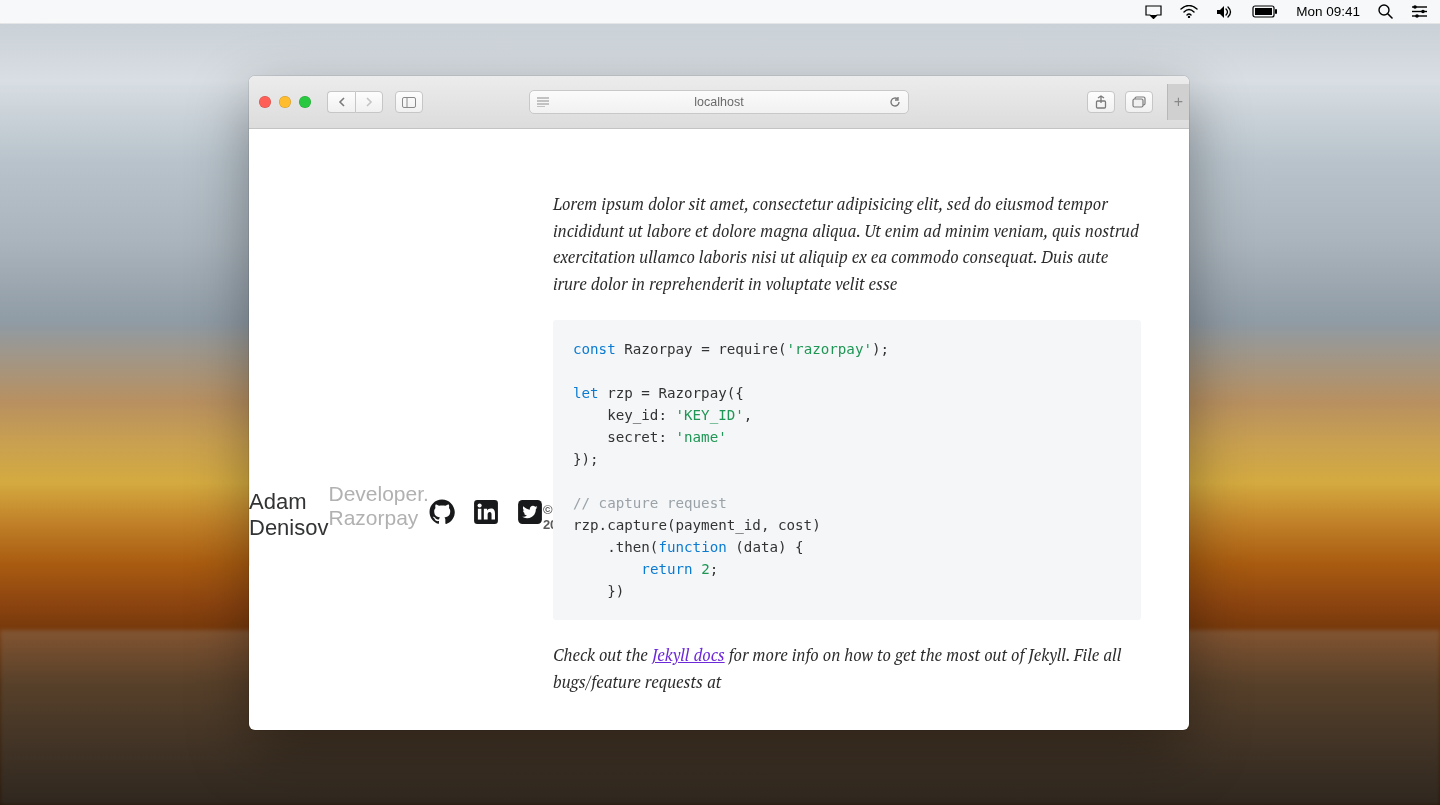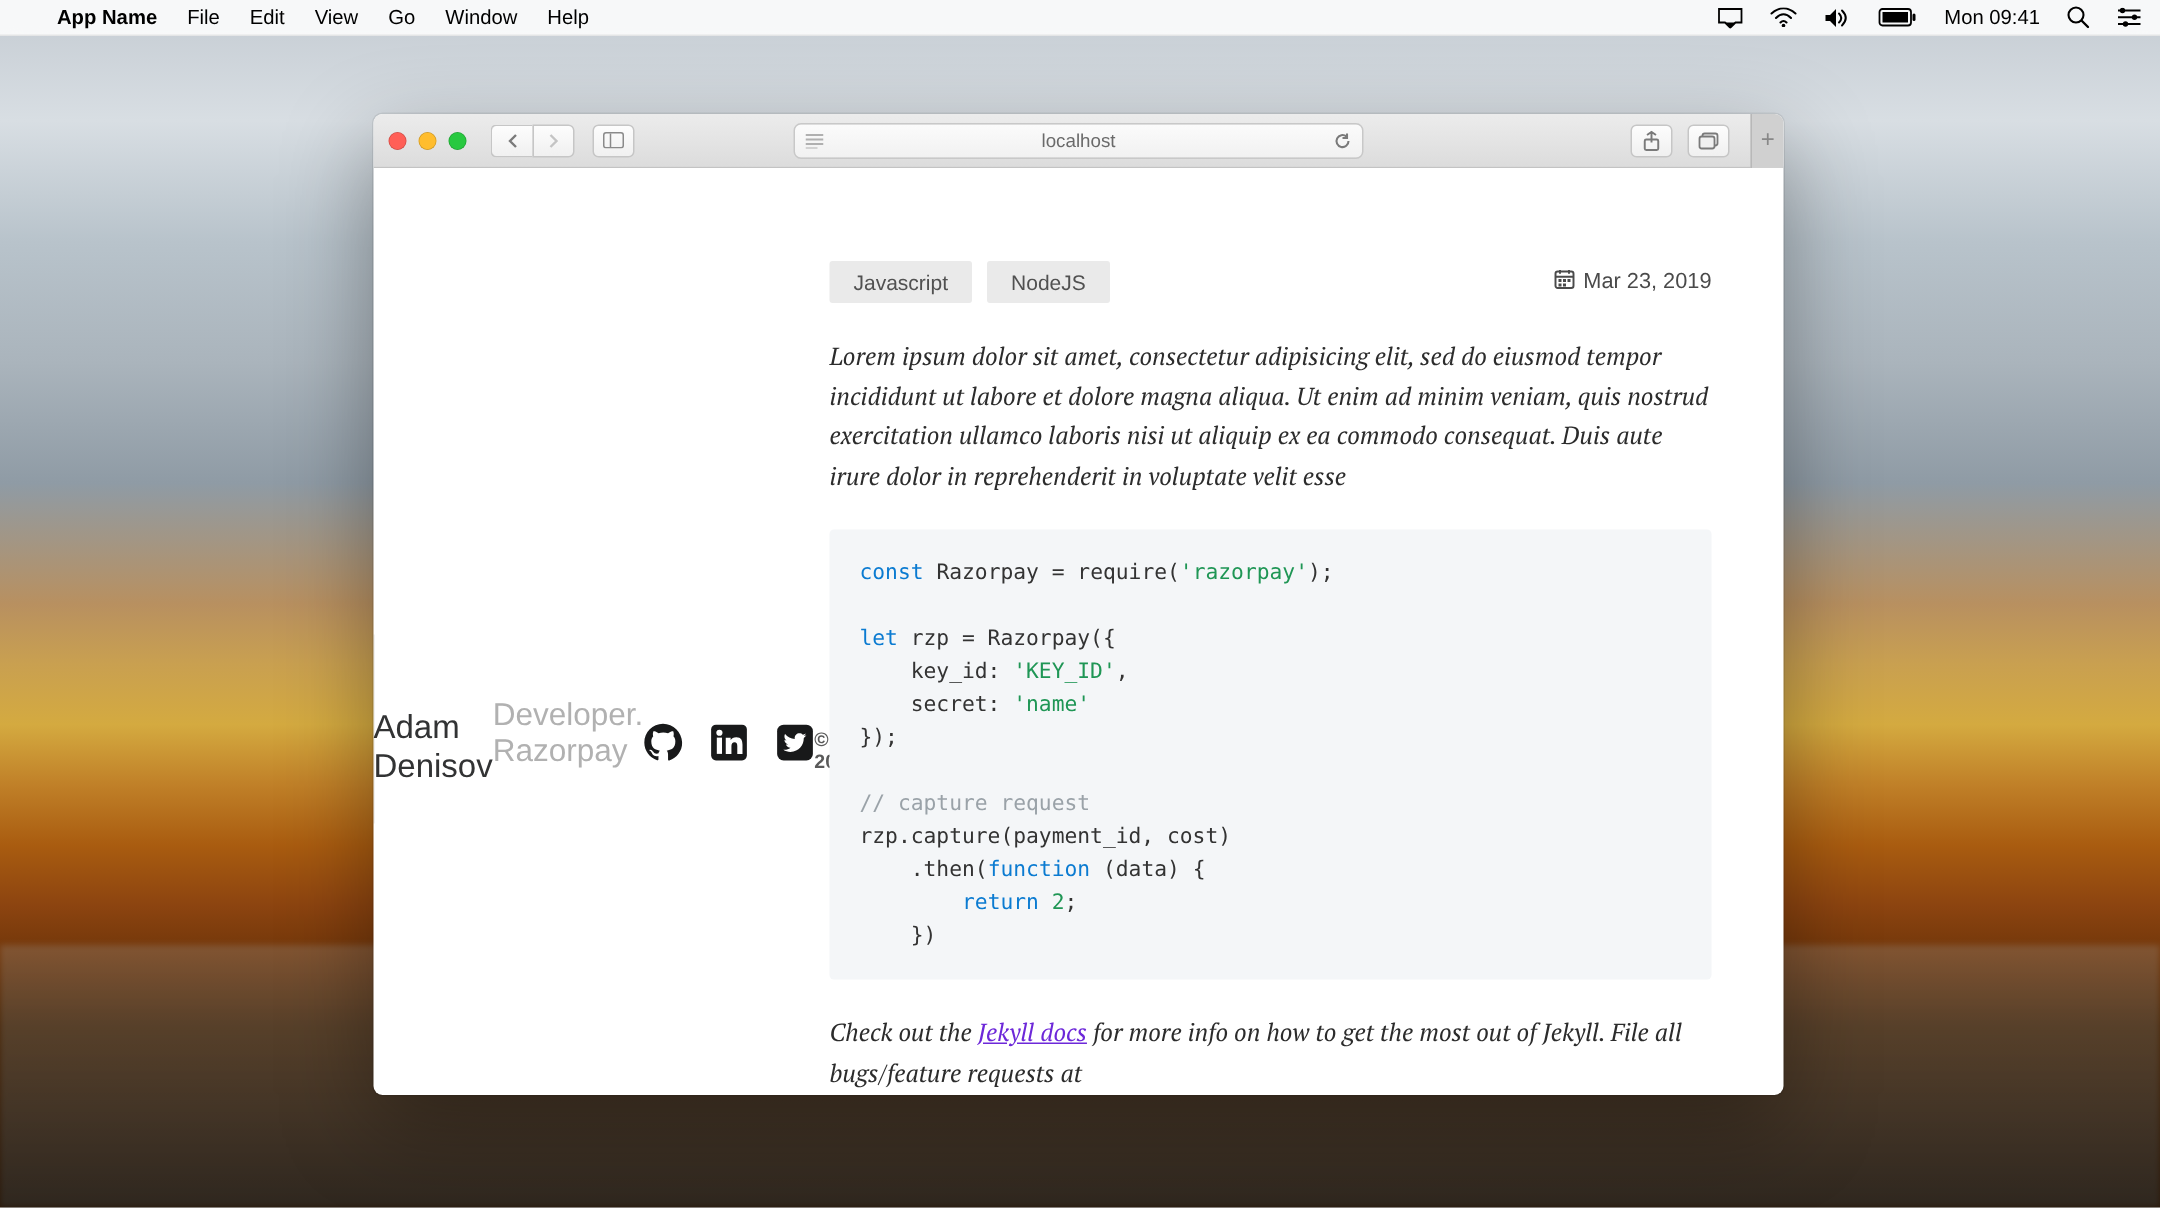--- a/index.html
+++ b/index.html
@@ -184,16 +184,6 @@
 <div class="desktop"></div>
 
 <div class="menubar">
-  <div class="left">
-    <span class="apple item"></span>
-    <span class="appname item">App Name</span>
-    <span class="item">File</span>
-    <span class="item">Edit</span>
-    <span class="item">View</span>
-    <span class="item">Go</span>
-    <span class="item">Window</span>
-    <span class="item">Help</span>
-  </div>
   <div class="right">
     <span>
       <svg width="17" height="14" viewBox="0 0 17 14">

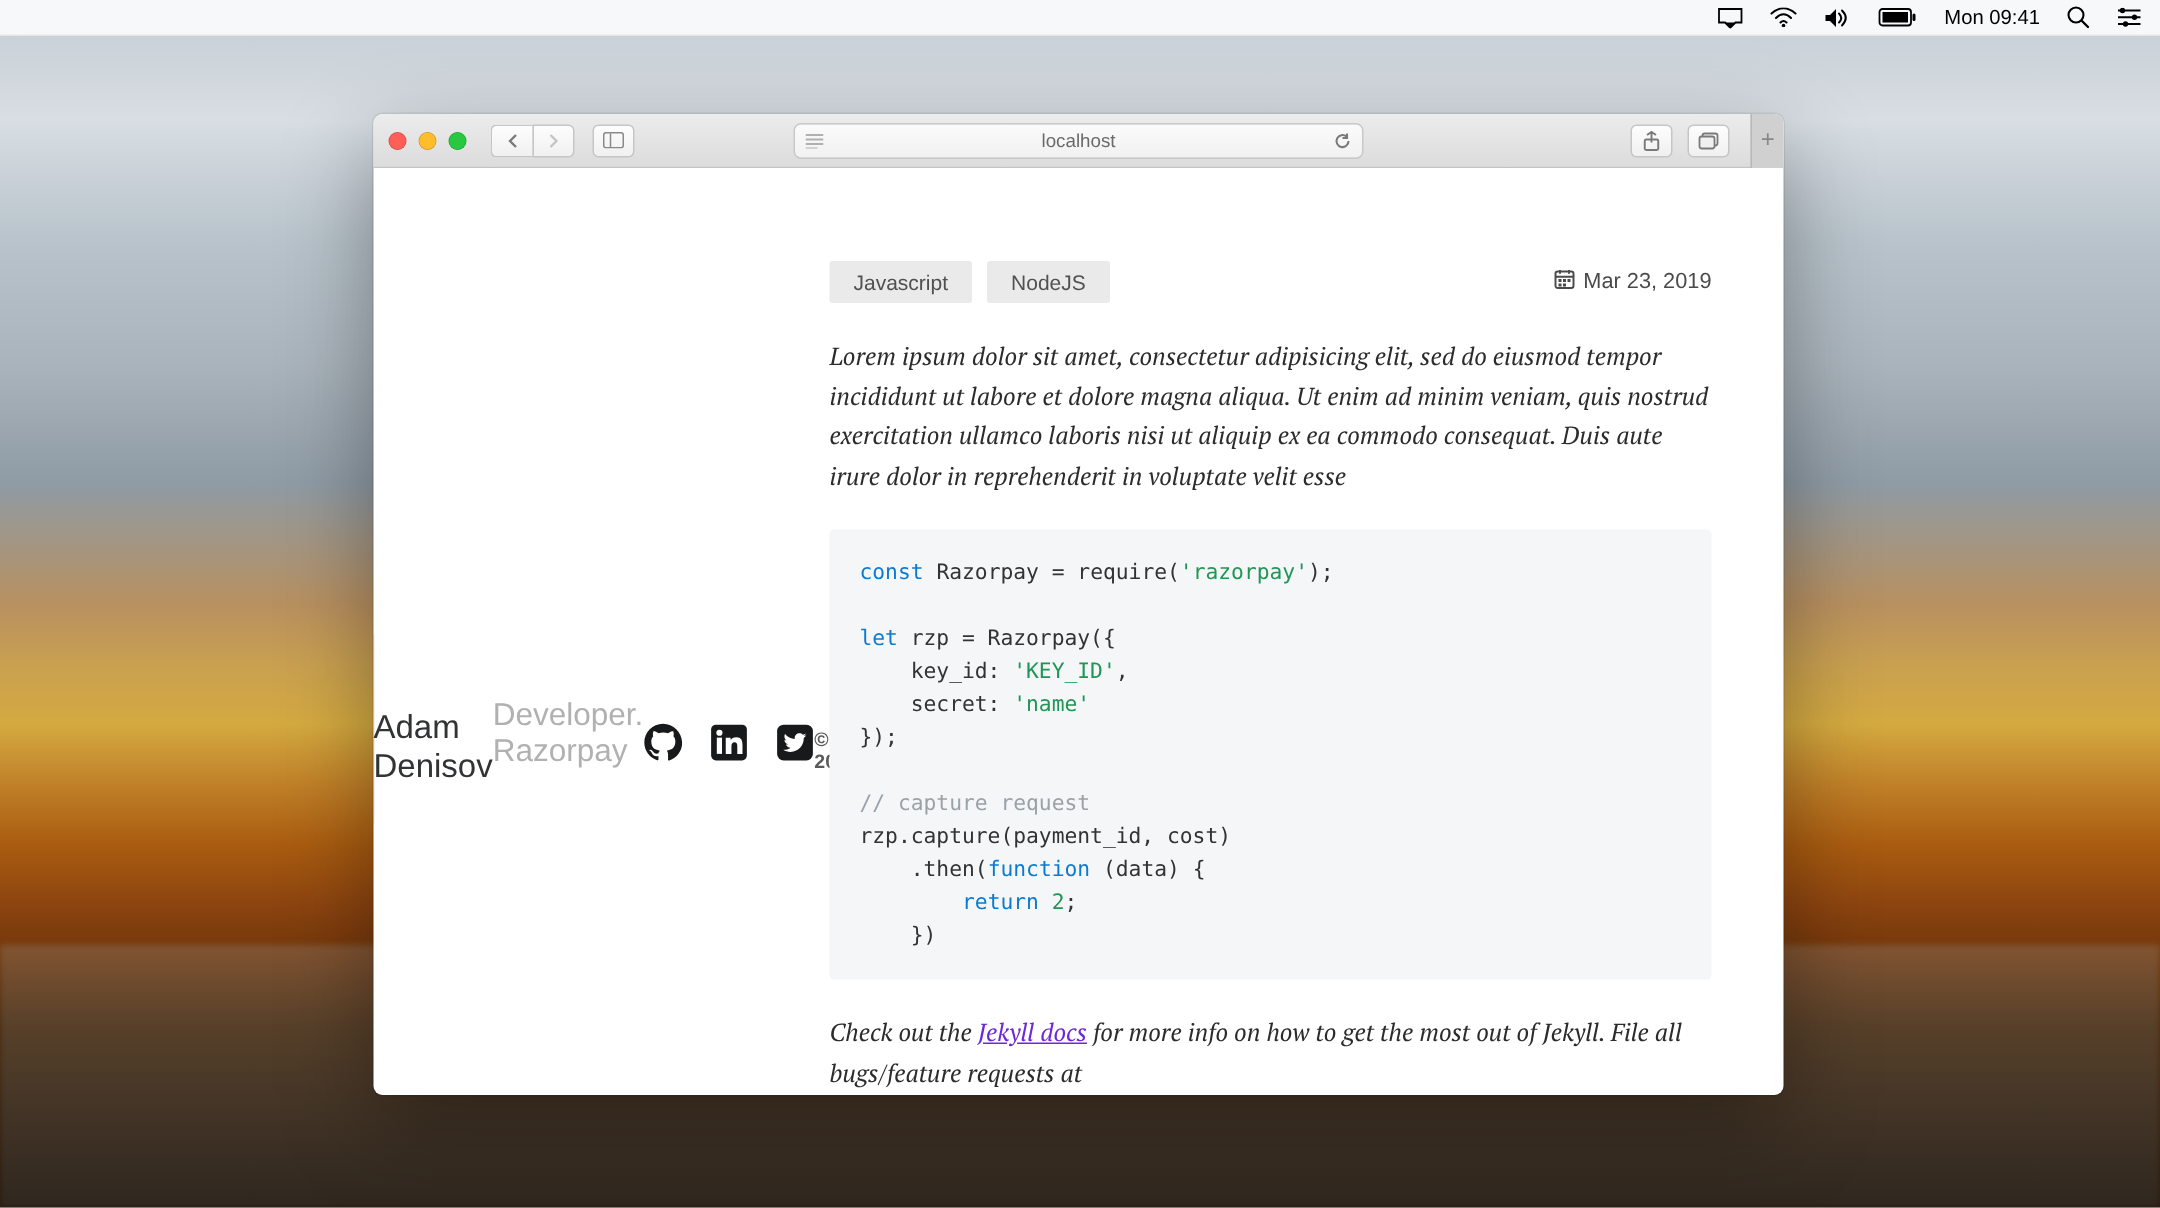--- a/index.html
+++ b/index.html
@@ -49,7 +49,7 @@
     overflow: hidden;
   }
   .titlebar {
-    height: 36px;
+    height: 53px;
     background: linear-gradient(#ececec,#dcdcdc);
     border-bottom: 1px solid #c3c3c3;
     display: flex; align-items: center;

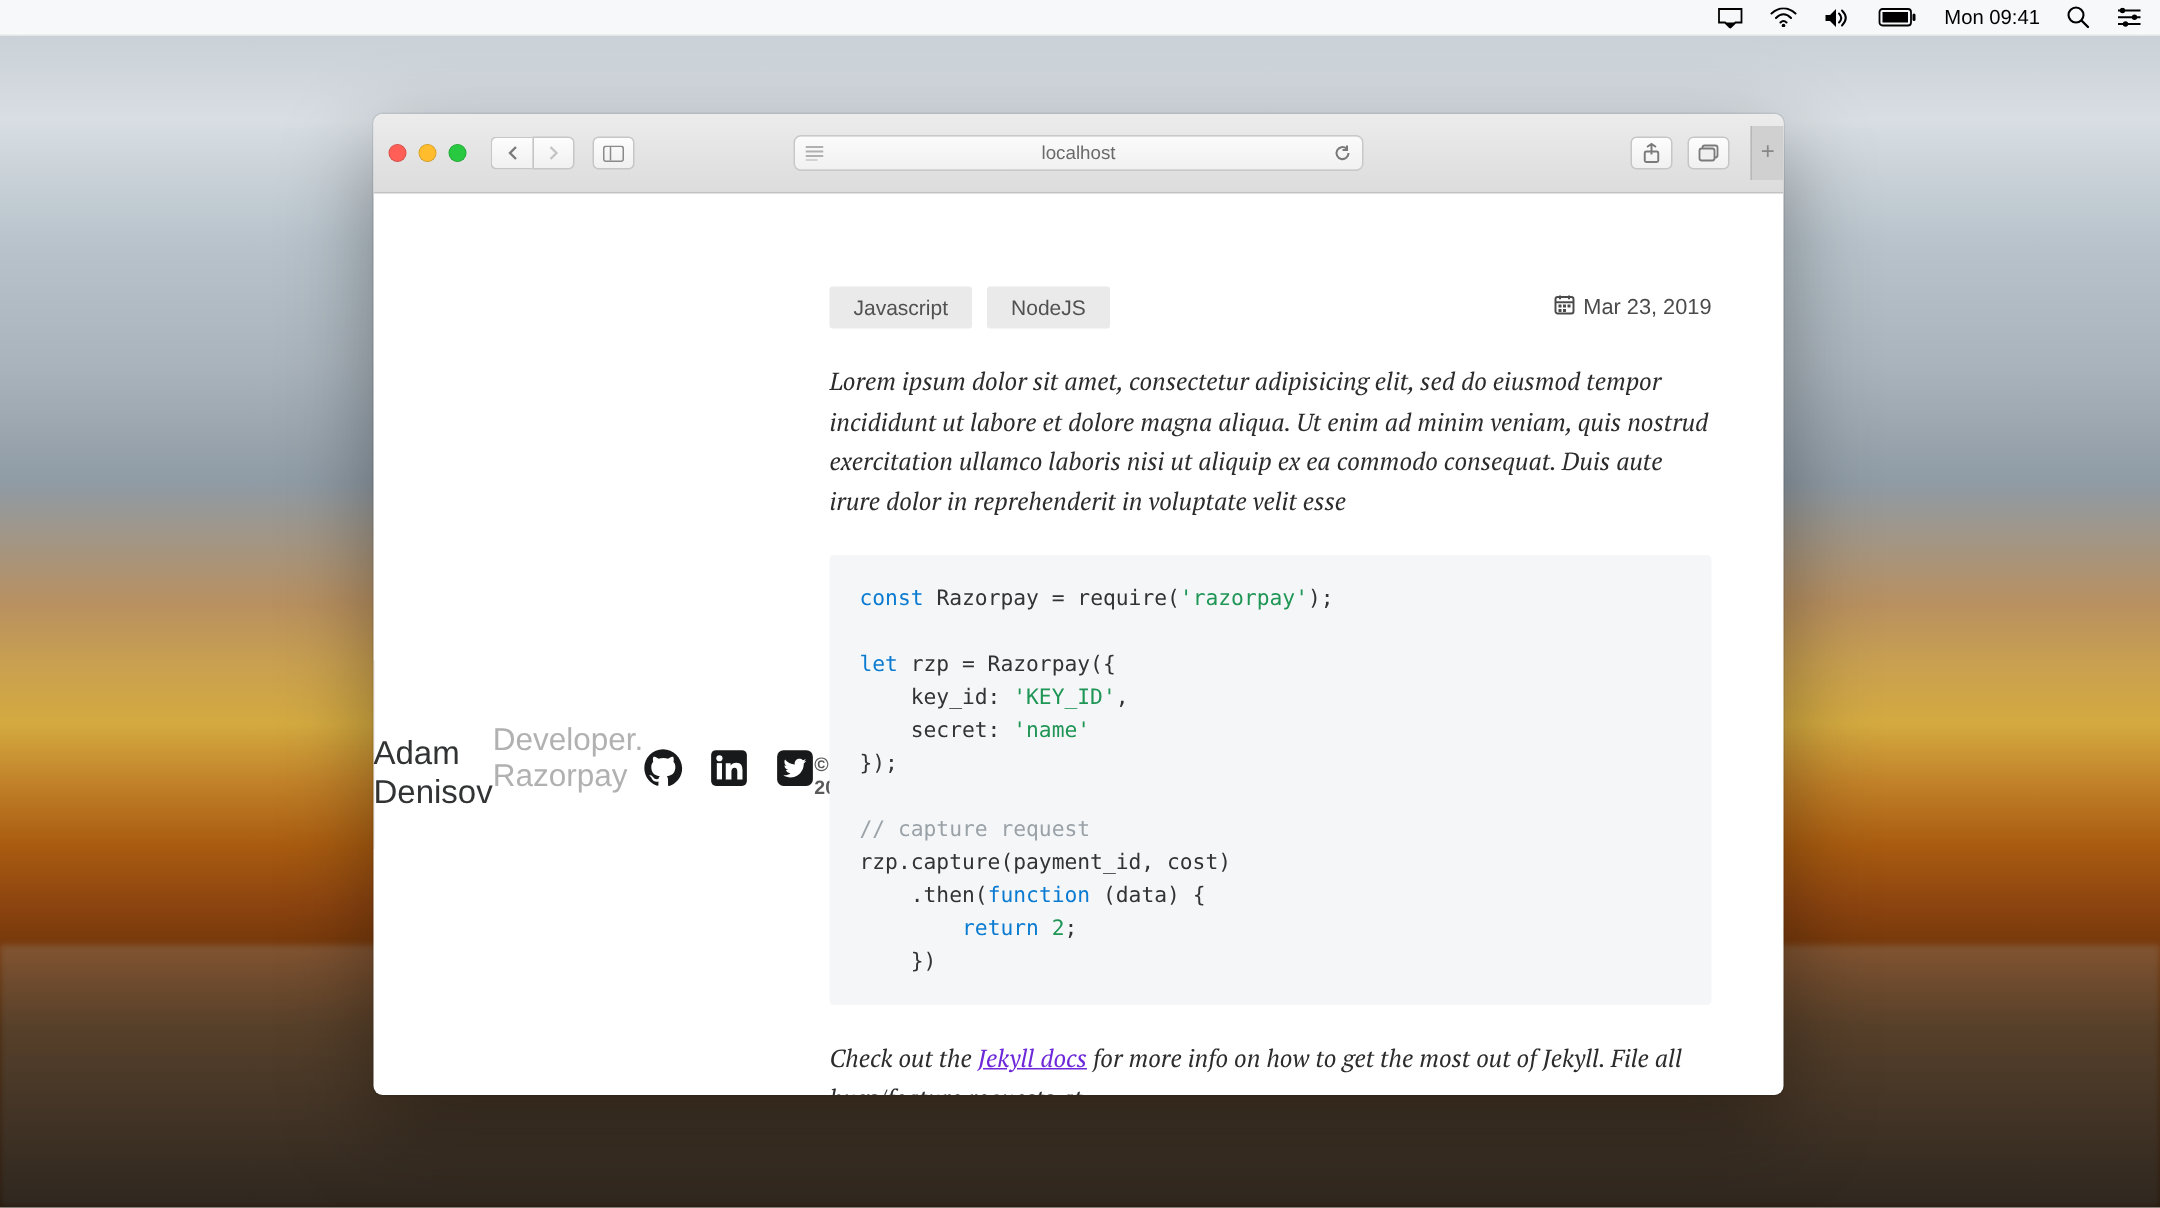--- a/index.html
+++ b/index.html
@@ -322,26 +322,6 @@
     </aside>
 
     <main class="article-col">
-      <div class="meta-row">
-        <span class="tag">Javascript</span>
-        <span class="tag">NodeJS</span>
-        <span class="date">
-          <span>
-            <svg width="14" height="14" viewBox="0 0 14 14" fill="#4a4a4a">
-                <rect x="1" y="2" width="12" height="11" rx="1.5" fill="none" stroke="#4a4a4a" stroke-width="1.3"></rect>
-                <line x1="1" y1="5.5" x2="13" y2="5.5" stroke="#4a4a4a" stroke-width="1.3"></line>
-                <line x1="4" y1="1" x2="4" y2="3.5" stroke="#4a4a4a" stroke-width="1.3"></line>
-                <line x1="10" y1="1" x2="10" y2="3.5" stroke="#4a4a4a" stroke-width="1.3"></line>
-                <rect x="3" y="7" width="2" height="2"></rect>
-                <rect x="6" y="7" width="2" height="2"></rect>
-                <rect x="9" y="7" width="2" height="2"></rect>
-                <rect x="3" y="10" width="2" height="2"></rect>
-                <rect x="6" y="10" width="2" height="2"></rect>
-              </svg>
-          </span>
-          <span>Mar 23, 2019</span>
-        </span>
-      </div>
 
       <p class="para">Lorem ipsum dolor sit amet, consectetur adipisicing elit, sed do eiusmod tempor incididunt ut labore et dolore magna aliqua. Ut enim ad minim veniam, quis nostrud exercitation ullamco laboris nisi ut aliquip ex ea commodo consequat. Duis aute irure dolor in reprehenderit in voluptate velit esse</p>
 

